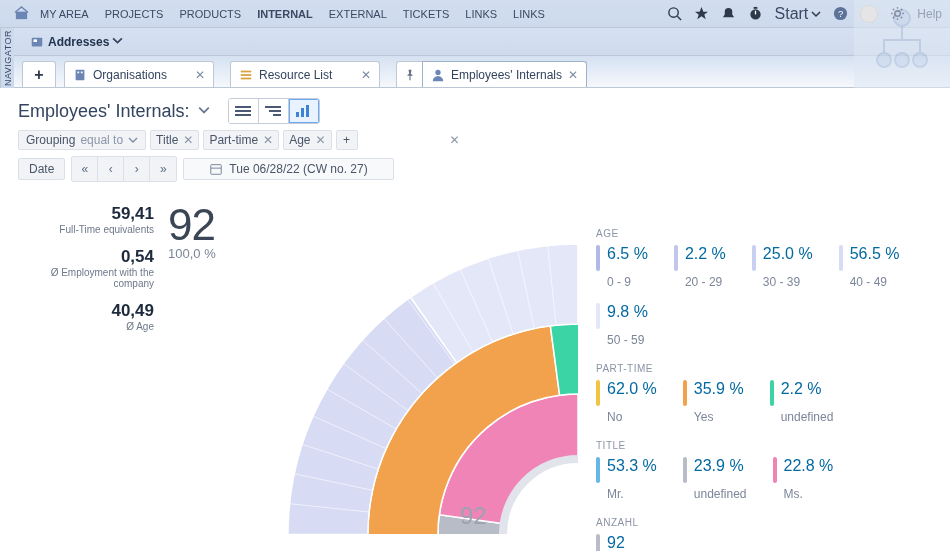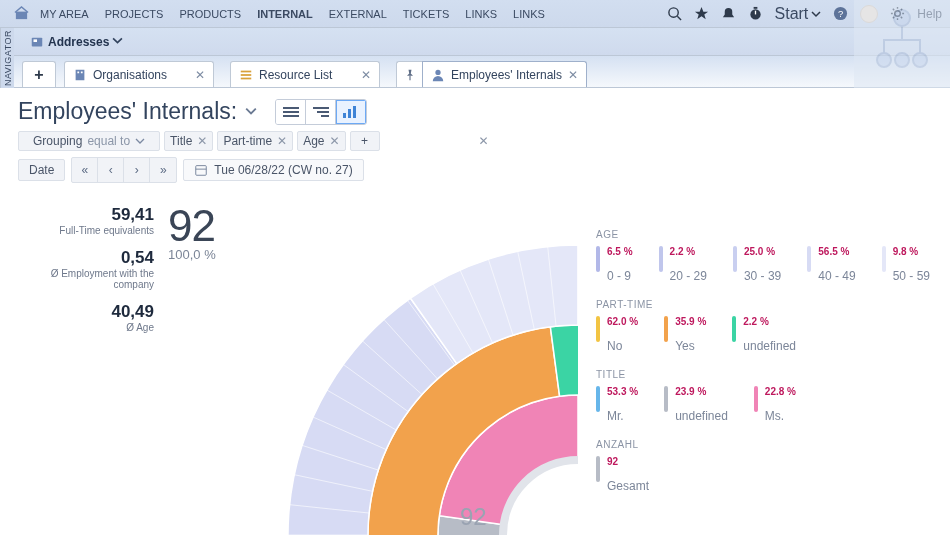--- a/index.html
+++ b/index.html
@@ -55,7 +55,7 @@
   
   .page{position:relative;padding:10px 14px 0 18px}
   .h-row{display:flex;align-items:center;gap:8px;margin-bottom:6px}
-  .h-title{font-size:23px;color:#33445e}
+  .h-title{font-size:18px;color:#33445e}
   .h-dd{cursor:pointer;color:#6b7a93}
   .view-toggle{display:flex;border:1px solid #c4ccd9;border-radius:3px;overflow:hidden;margin-left:10px}
   .view-toggle .vbtn{width:30px;height:24px;display:flex;align-items:center;justify-content:center;

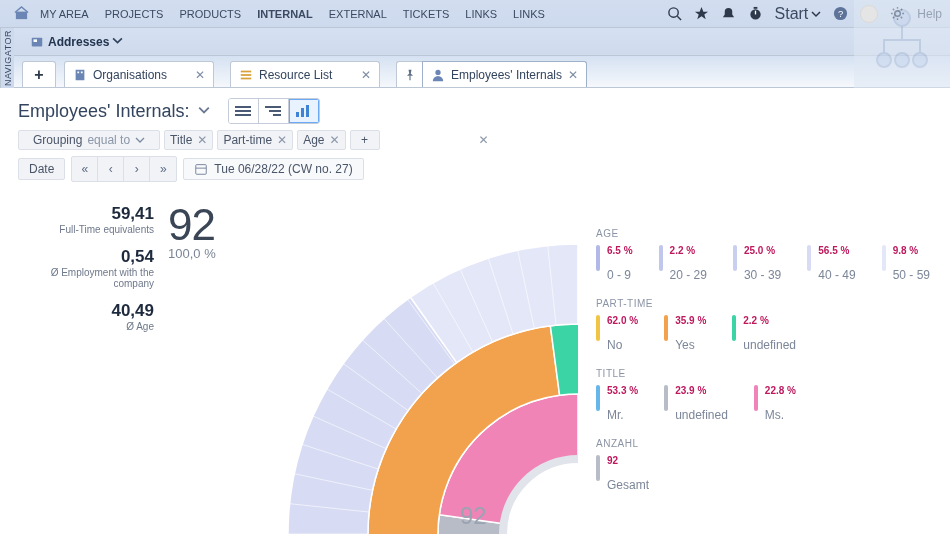--- a/index.html
+++ b/index.html
@@ -65,7 +65,7 @@
   .view-toggle svg{width:16px;height:12px}
   .chips-row{display:flex;align-items:center;gap:4px;margin-bottom:6px}
   .chip{display:flex;align-items:center;gap:5px;background:#f1f3f7;border:1px solid #dbe0e8;
-    padding:2px 14px;border-radius:2px;font-size:12px;color:#4a5568}
+    padding:2px 7px;border-radius:2px;font-size:12px;color:#4a5568}
   .chip .x{cursor:pointer;color:#8b96a8}
   .chip.pill{padding:2px 5px}
   .chip.add{width:22px;justify-content:center;cursor:pointer}

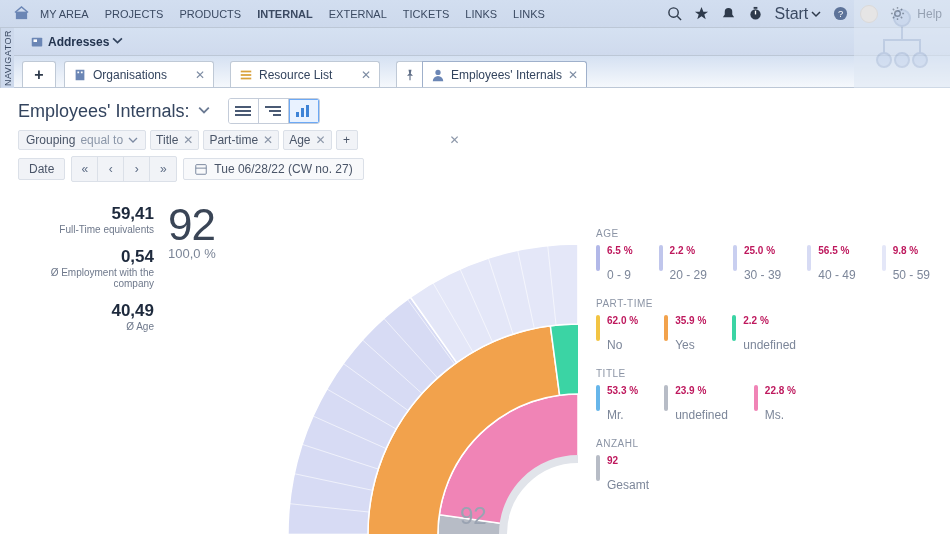--- a/index.html
+++ b/index.html
@@ -77,7 +77,7 @@
     cursor:pointer;color:#5d6c85;border-right:1px solid #dbe0e8}
   .pager .pbtn:last-child{border-right:none}
   .date-val{display:flex;align-items:center;gap:6px;border:1px solid #dbe0e8;background:#f8f9fb;
-    padding:3px 10px;border-radius:2px}
+    padding:3px 25px;border-radius:2px}
   .date-val .cal{color:#6b7a93}
   
   .dash{position:relative;display:flex;margin-top:12px;height:360px}

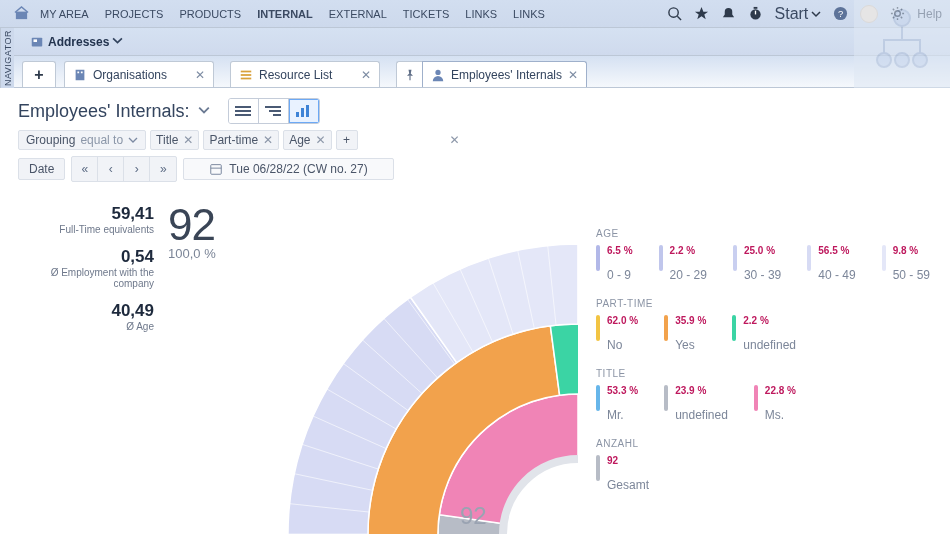--- a/index.html
+++ b/index.html
@@ -97,7 +97,7 @@
   .lg-items{display:flex;flex-wrap:wrap;gap:14px 26px}
   .lg-item{display:flex;align-items:flex-start;gap:7px}
   .swatch{width:4px;height:26px;border-radius:2px;flex-shrink:0}
-  .lg-item .pct{font-weight:700;color:#be185d;font-size:10px}
+  .lg-item .pct{font-weight:400;color:#0369a1;font-size:16px}
   .lg-item .lbl{color:#7c8699;font-size:12px;margin-top:12px}
   
   .wm{position:absolute;right:0;top:0;width:96px;height:88px;opacity:.55;

